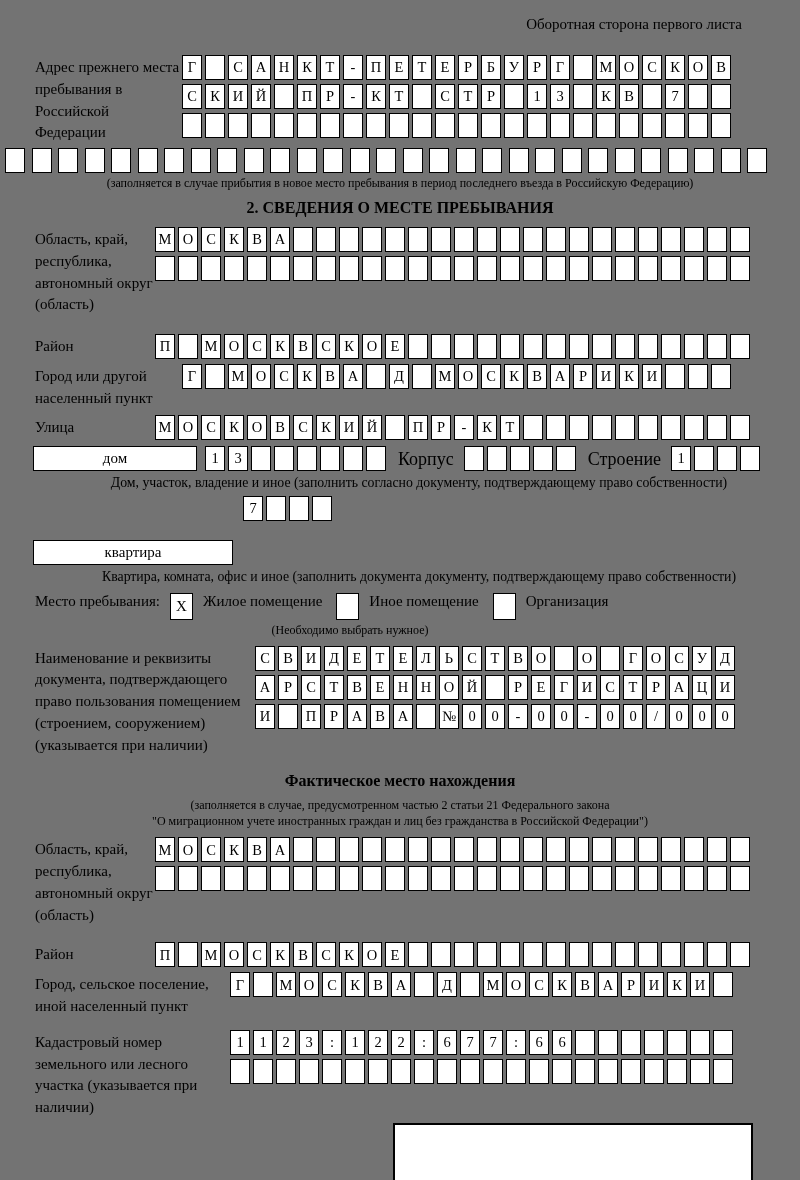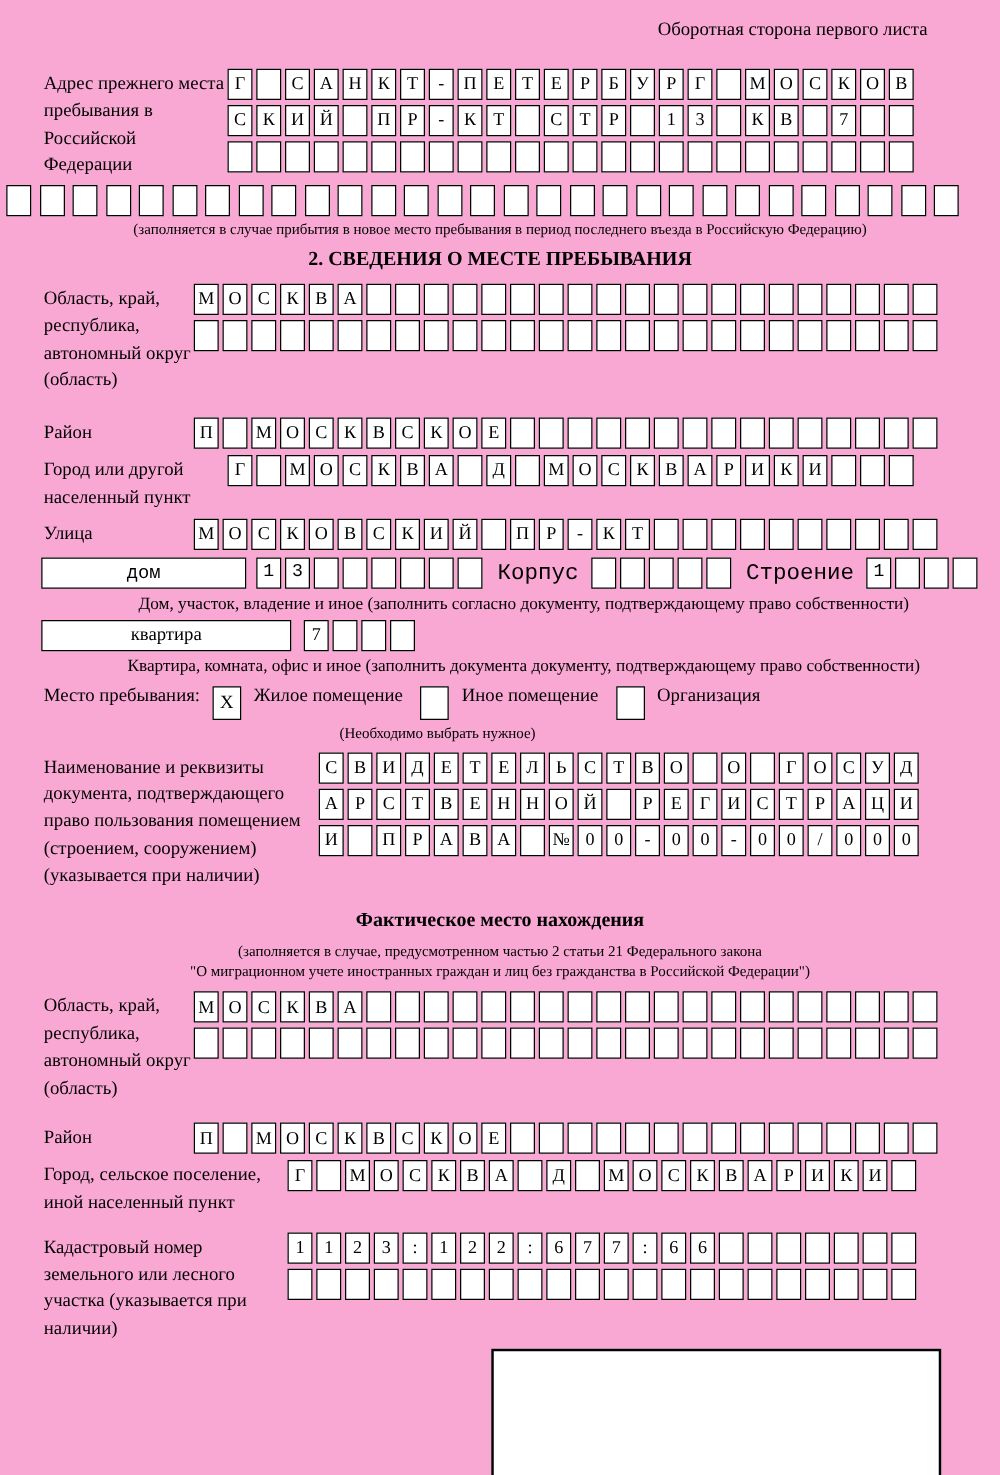--- a/index.html
+++ b/index.html
@@ -6,7 +6,7 @@
   .page{
     position:relative;
     width:800px;height:1180px;
-    background:#f9a8d4;color:#000;
+    background:#737373;color:#000;
     font-family:"Liberation Serif","DejaVu Serif",serif;
     overflow:hidden;
   }

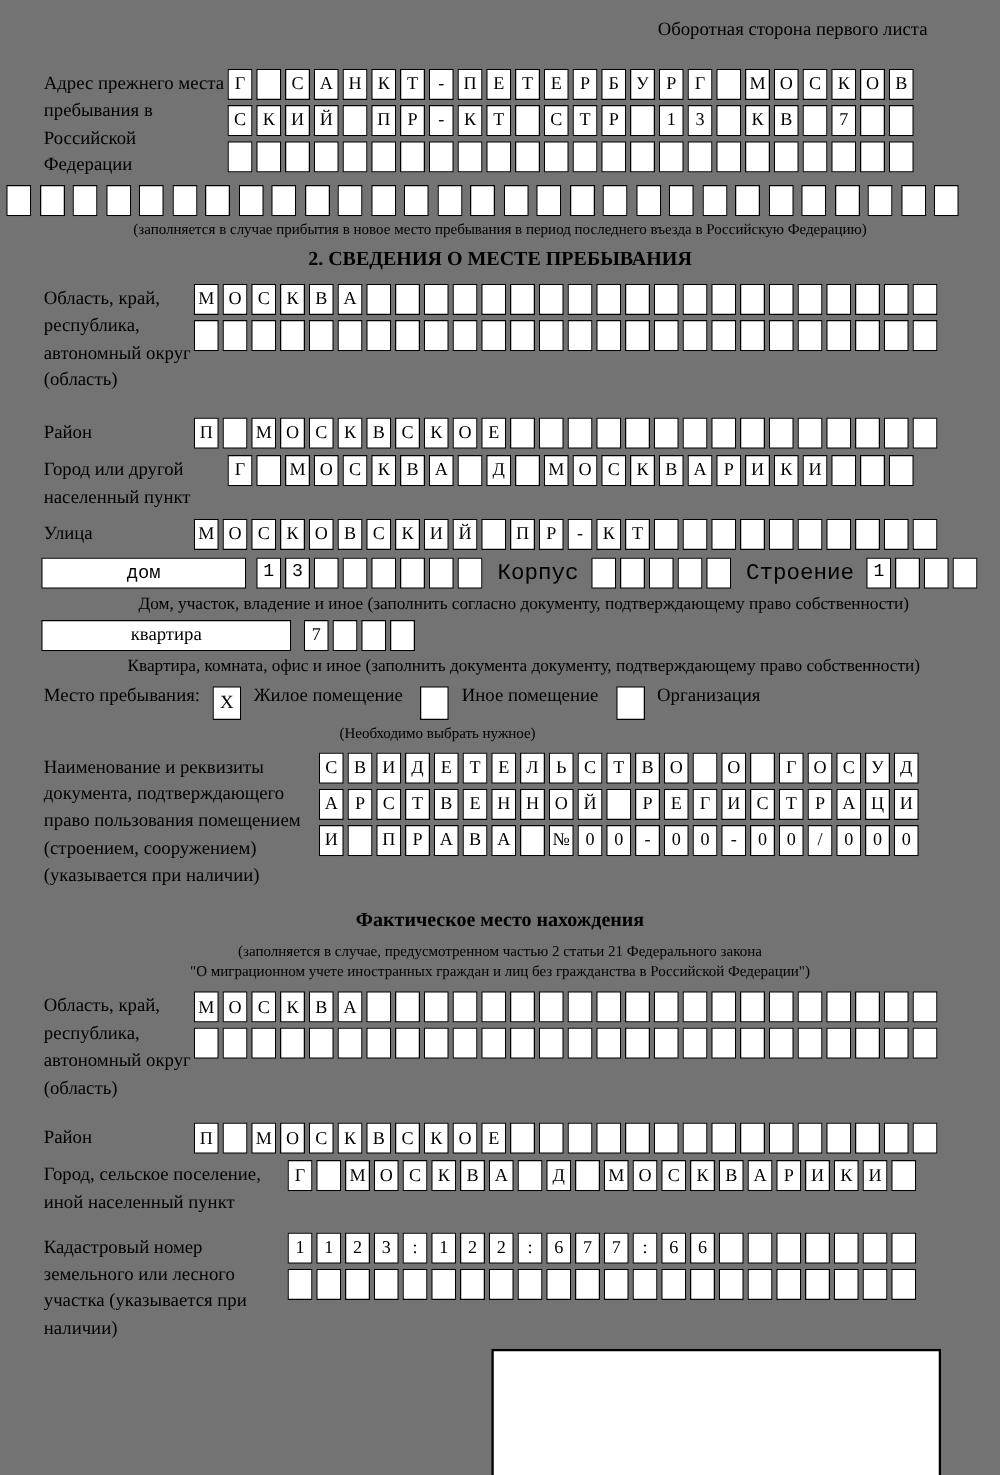--- a/index.html
+++ b/index.html
@@ -47,7 +47,7 @@
   .stamp-box{
     margin:4px 0 0 393px;width:356px;height:170px;
     border:2px solid #000;background:#fff;
-  } .mt5{margin-top:5px;} .mt6{margin-top:6px;font-family:Liberation Mono, monospace;}
+  } .mt5{margin-top:5px;} .mt6{margin-top:6px;}
   .mt8{margin-top:8px;} .mt10{margin-top:10px;} .mt12{margin-top:12px;}
   .mt16{margin-top:16px;} .mt18{margin-top:18px;} .mt22{margin-top:22px;}
 </style>

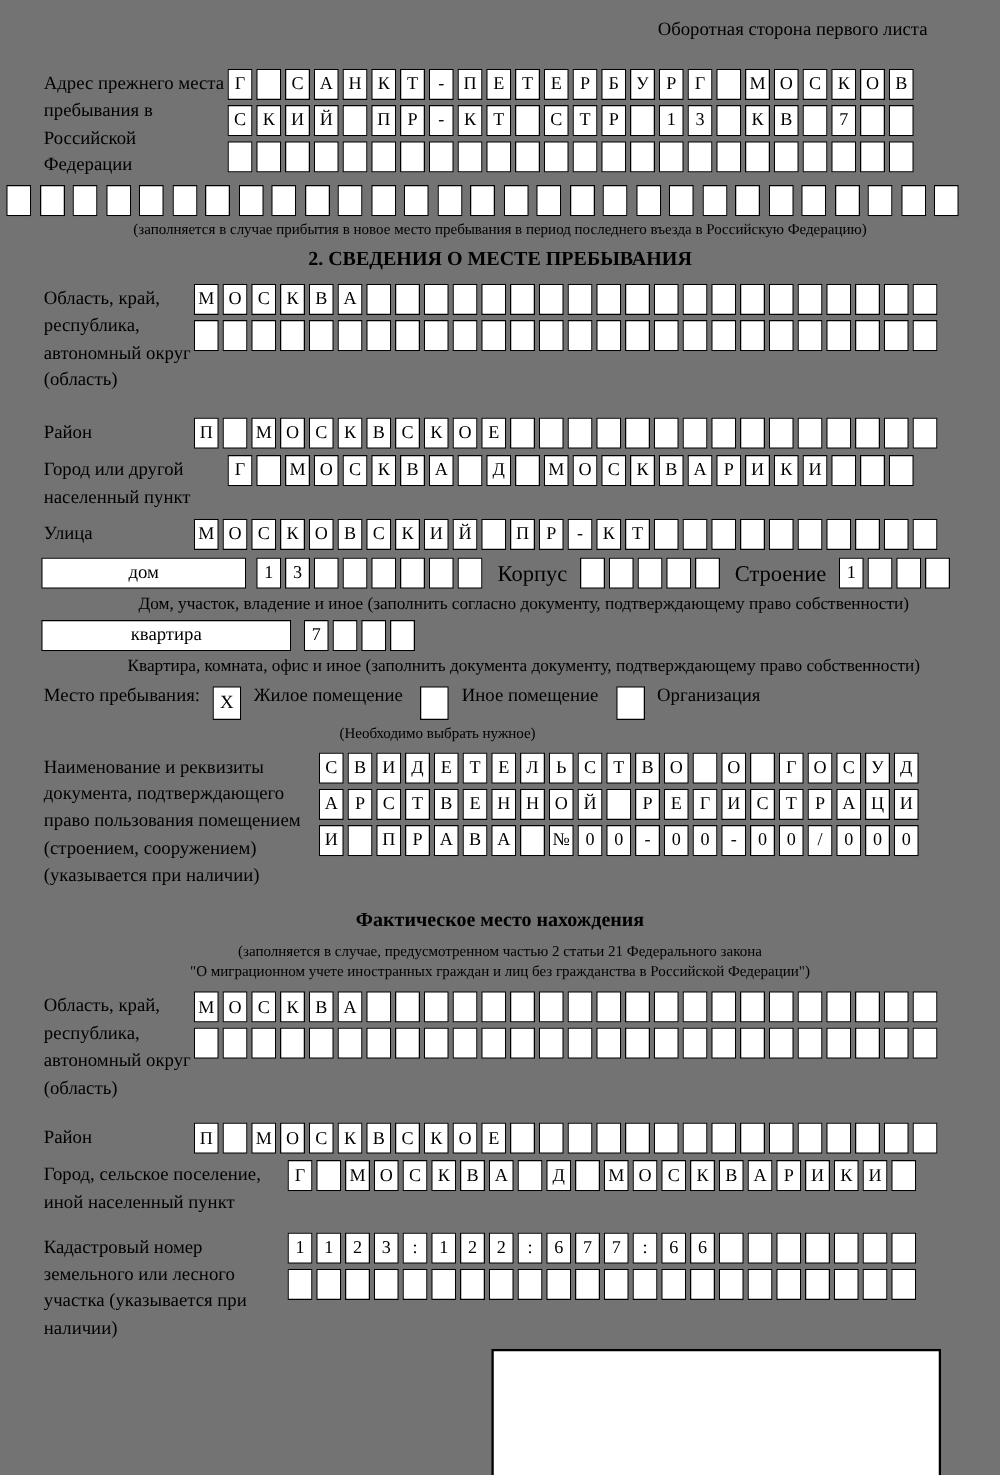--- a/index.html
+++ b/index.html
@@ -35,7 +35,7 @@
     font-size:15px;
   }
   .box-dom{width:162px;}
-  .box-kv{width:198px;}
+  .box-kv{width:198px;margin-top:44px;}
   .inline-lbl{font-size:18px;padding:3px 10px 0 12px;white-space:nowrap;}
   .checkbox{
     flex:none;width:21px;height:25px;border:1.5px solid #000;background:#fff;

